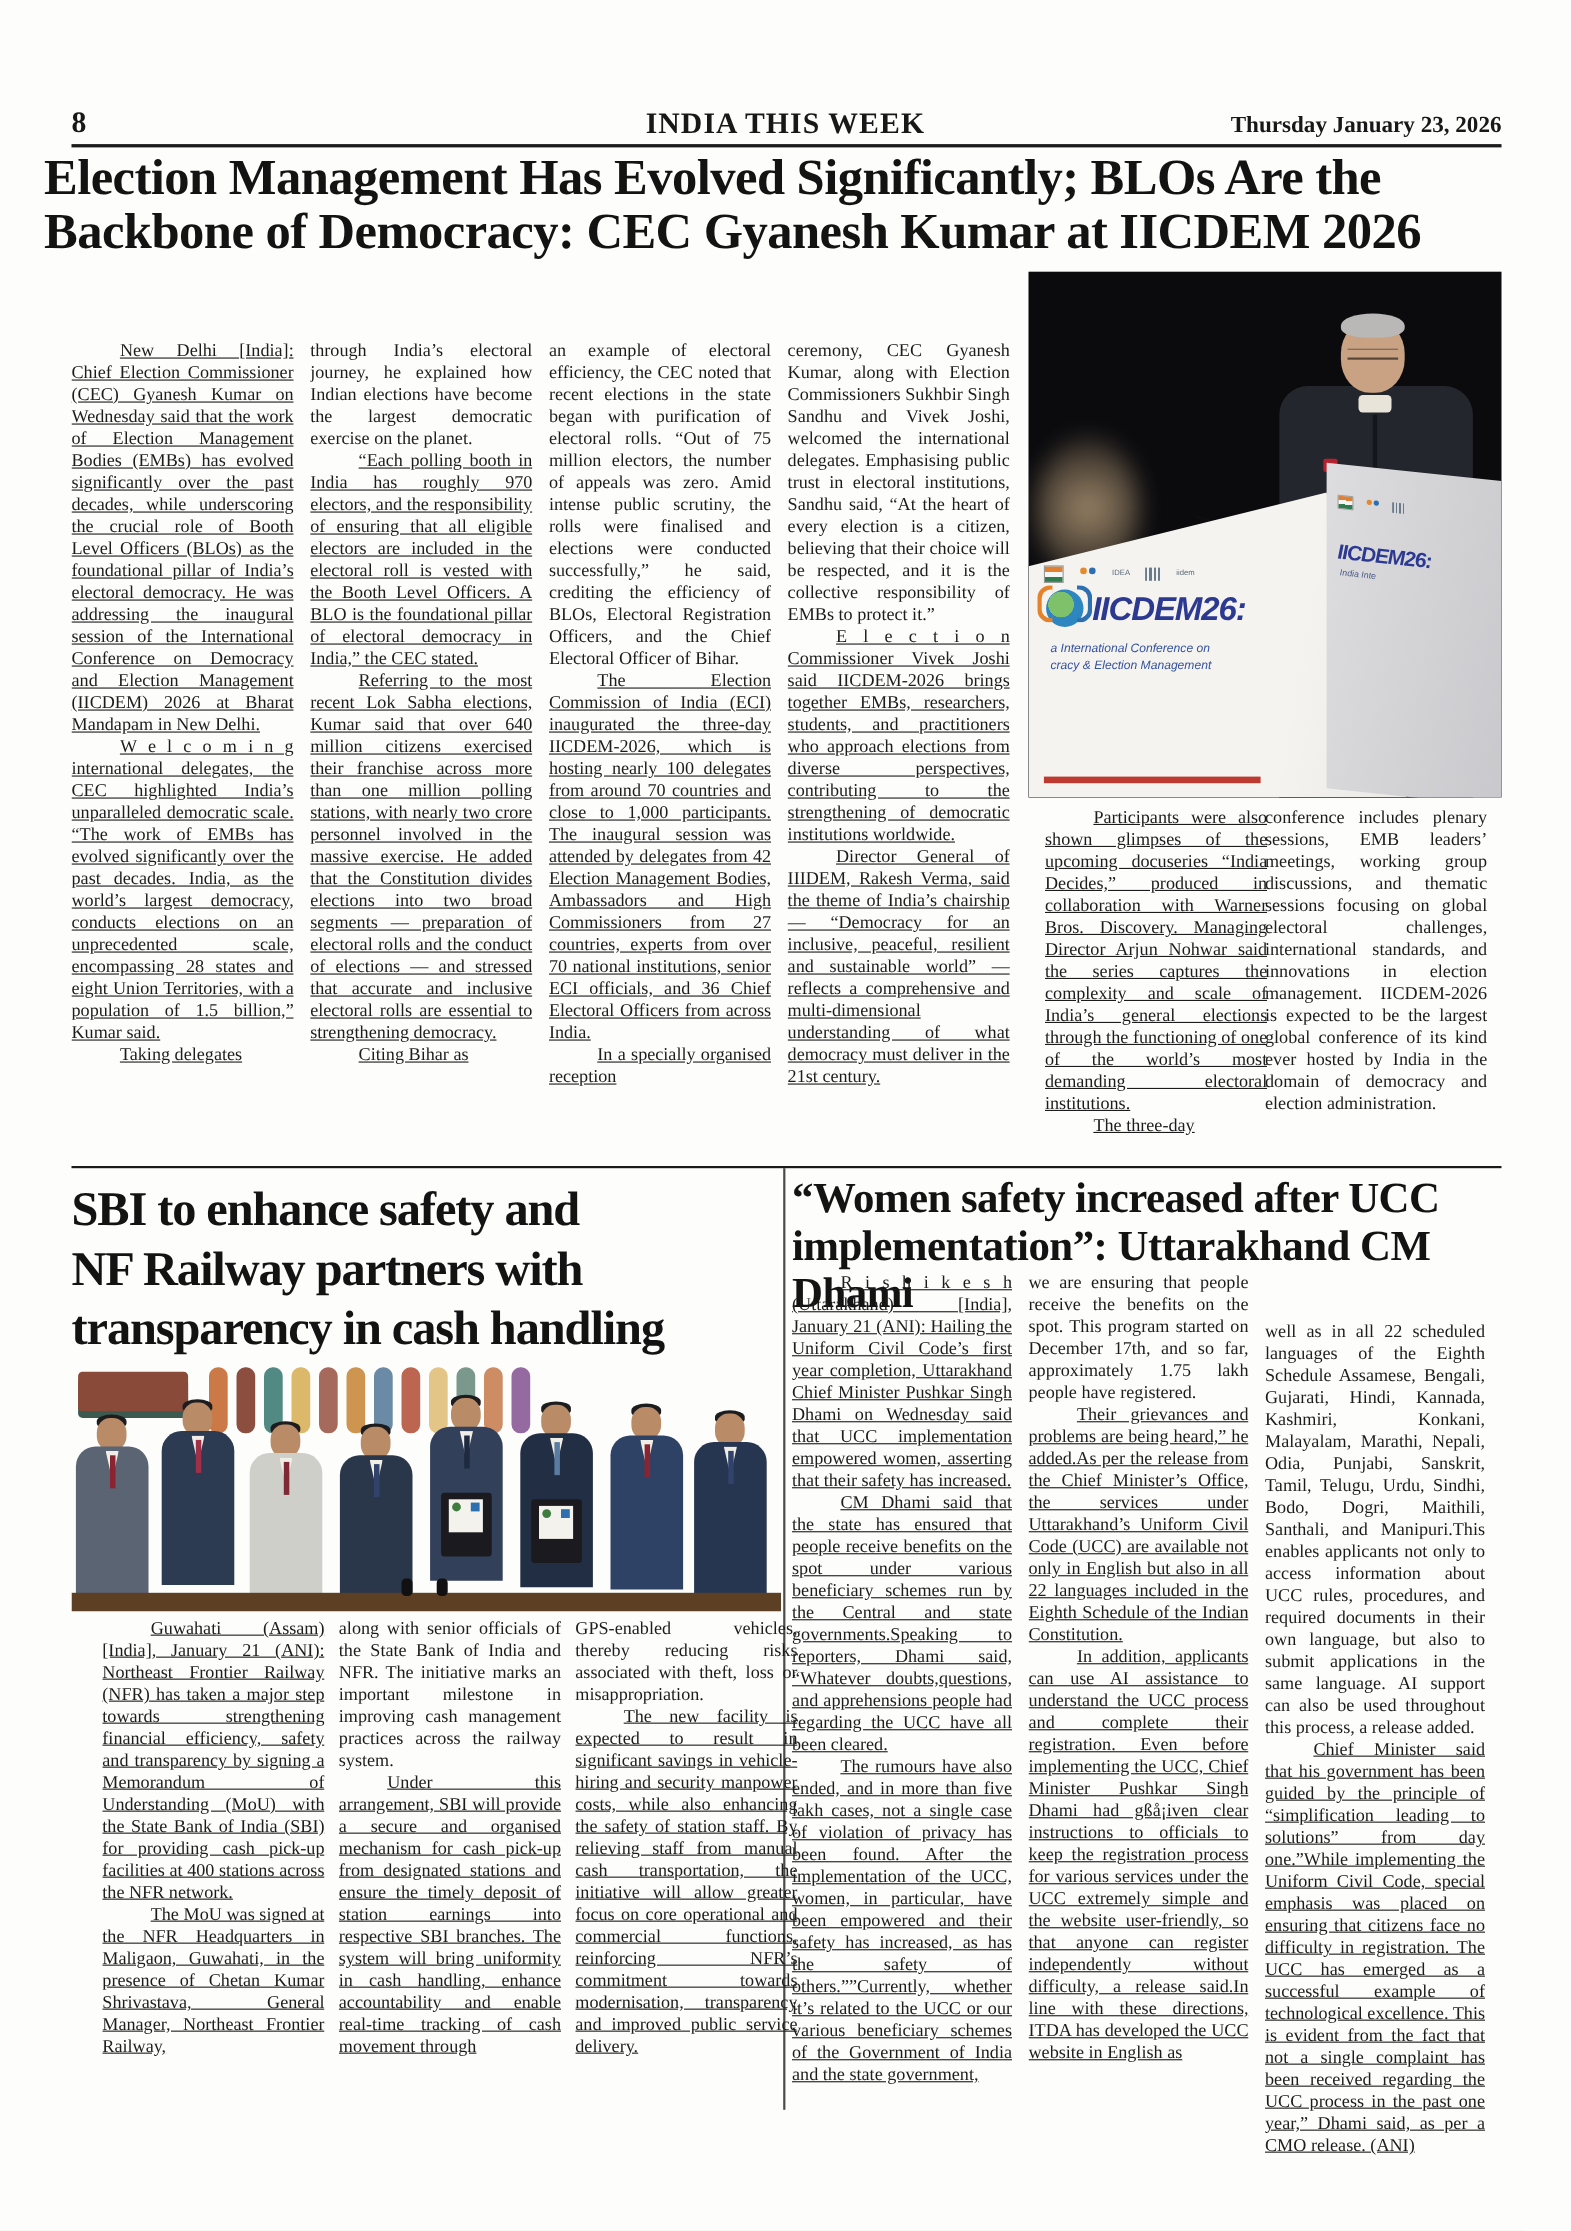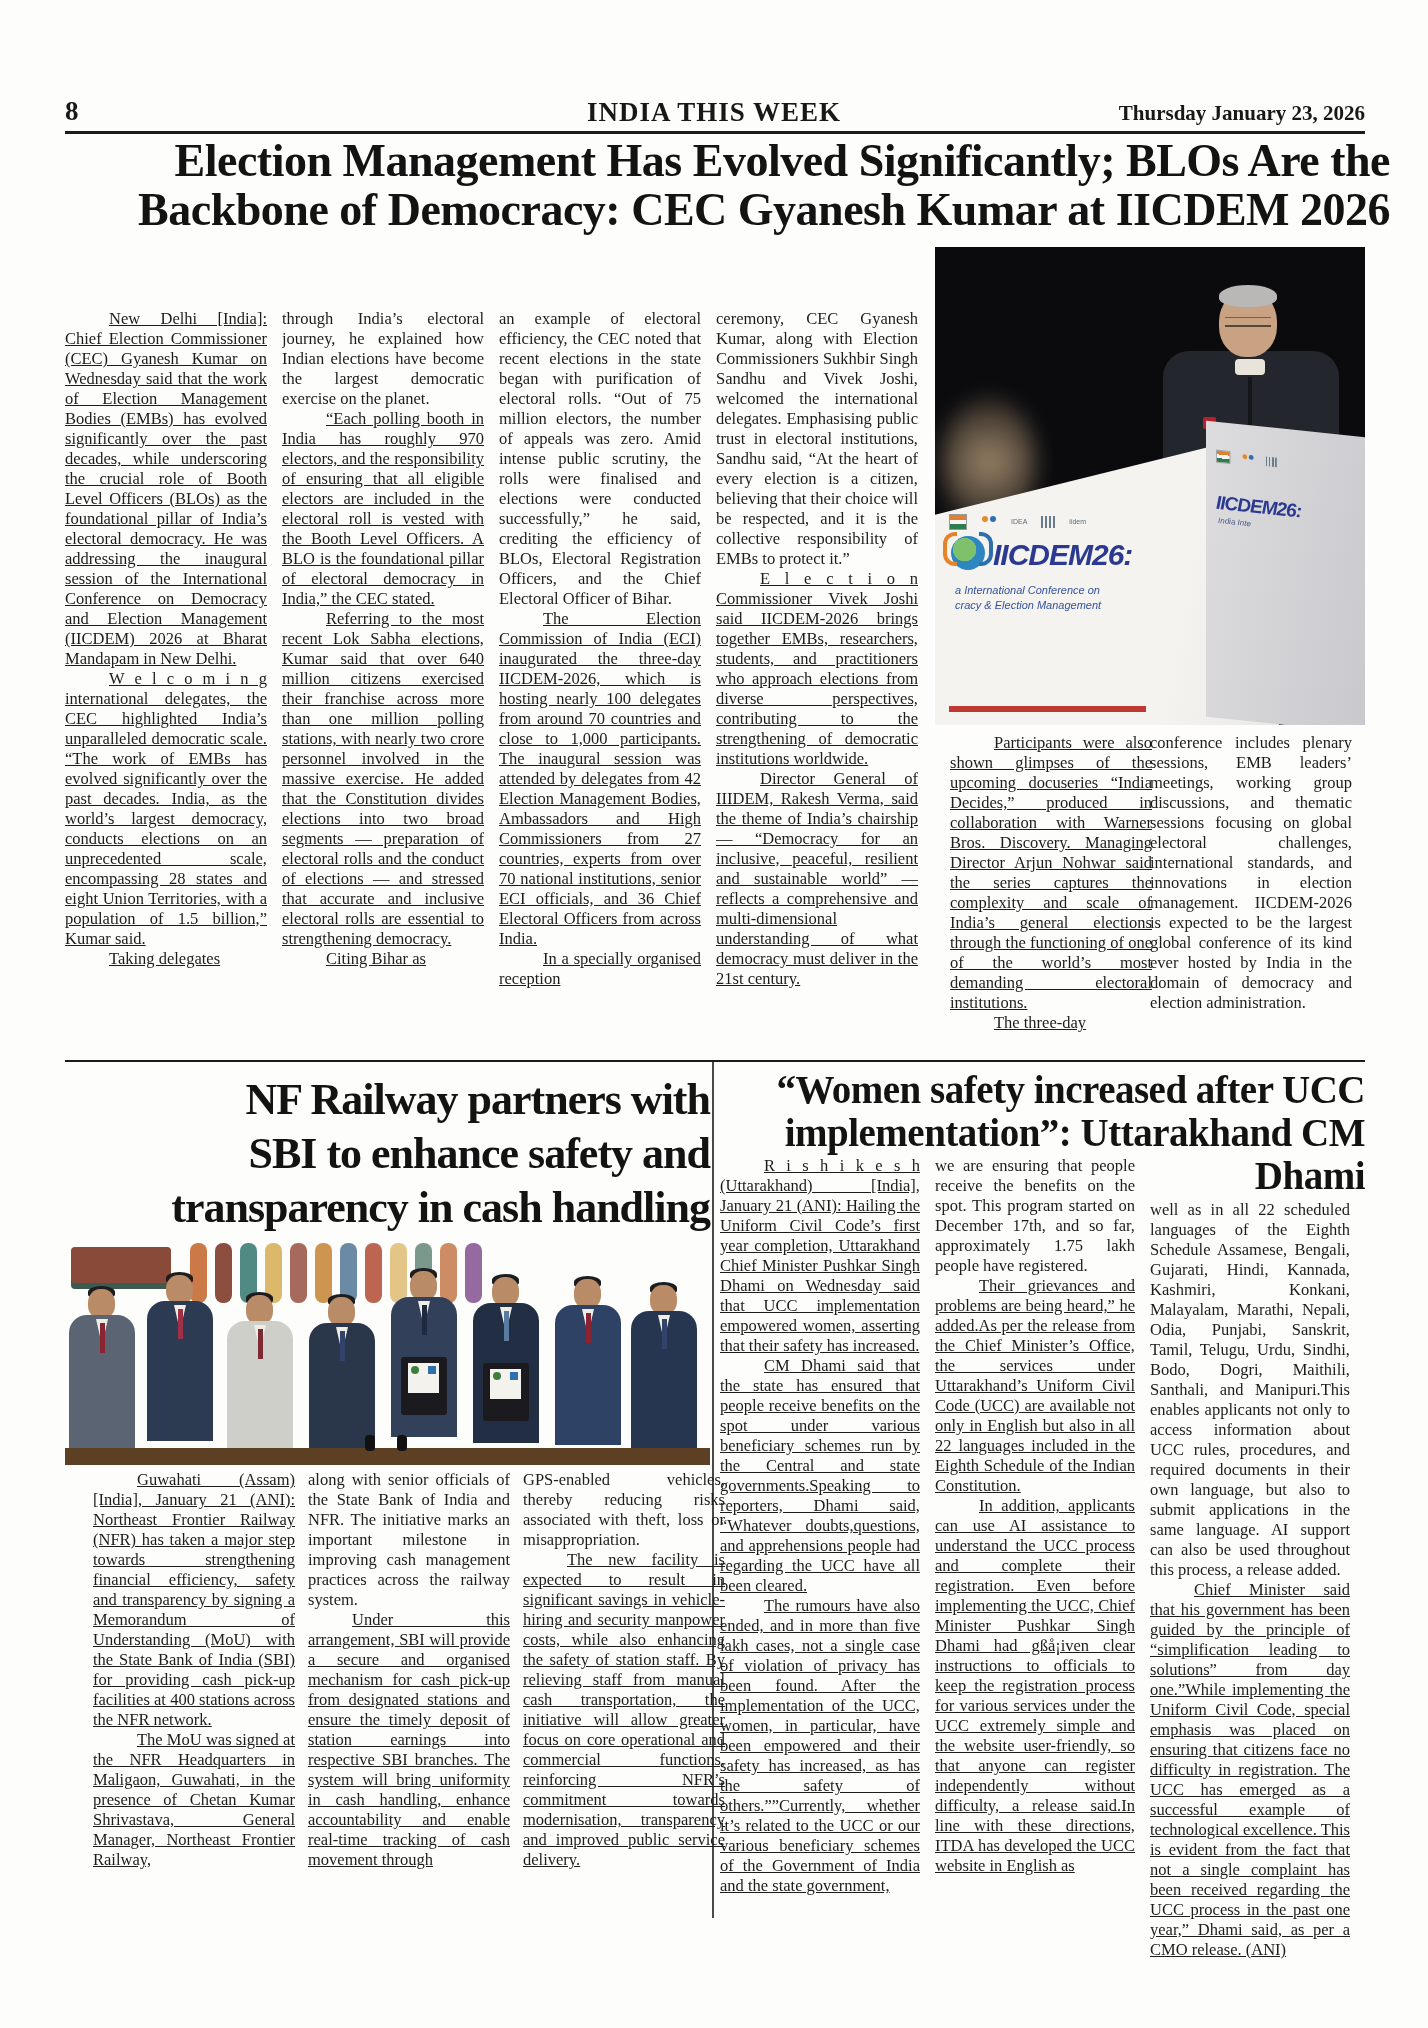--- a/index.html
+++ b/index.html
@@ -14,7 +14,7 @@
   .hrule.r2{top:1060px;height:2px;}
   .vrule{position:absolute;left:712px;top:1062px;width:2px;height:856px;background:#4a4a4a;}
   
-  .headline{position:absolute;text-align:right;font-weight:700;color:#131313;}
+  .headline{position:absolute;text-align:left;font-weight:700;color:#131313;}
   .h-a1{left:40px;width:1350px;top:136px;font-size:46px;line-height:49px;letter-spacing:-0.5px;}
   .h-nf{left:65px;width:645px;top:1073px;font-size:44px;line-height:54px;letter-spacing:-1px;}
   .h-ucc{left:720px;width:645px;top:1068px;font-size:39px;line-height:43px;letter-spacing:-0.5px;}

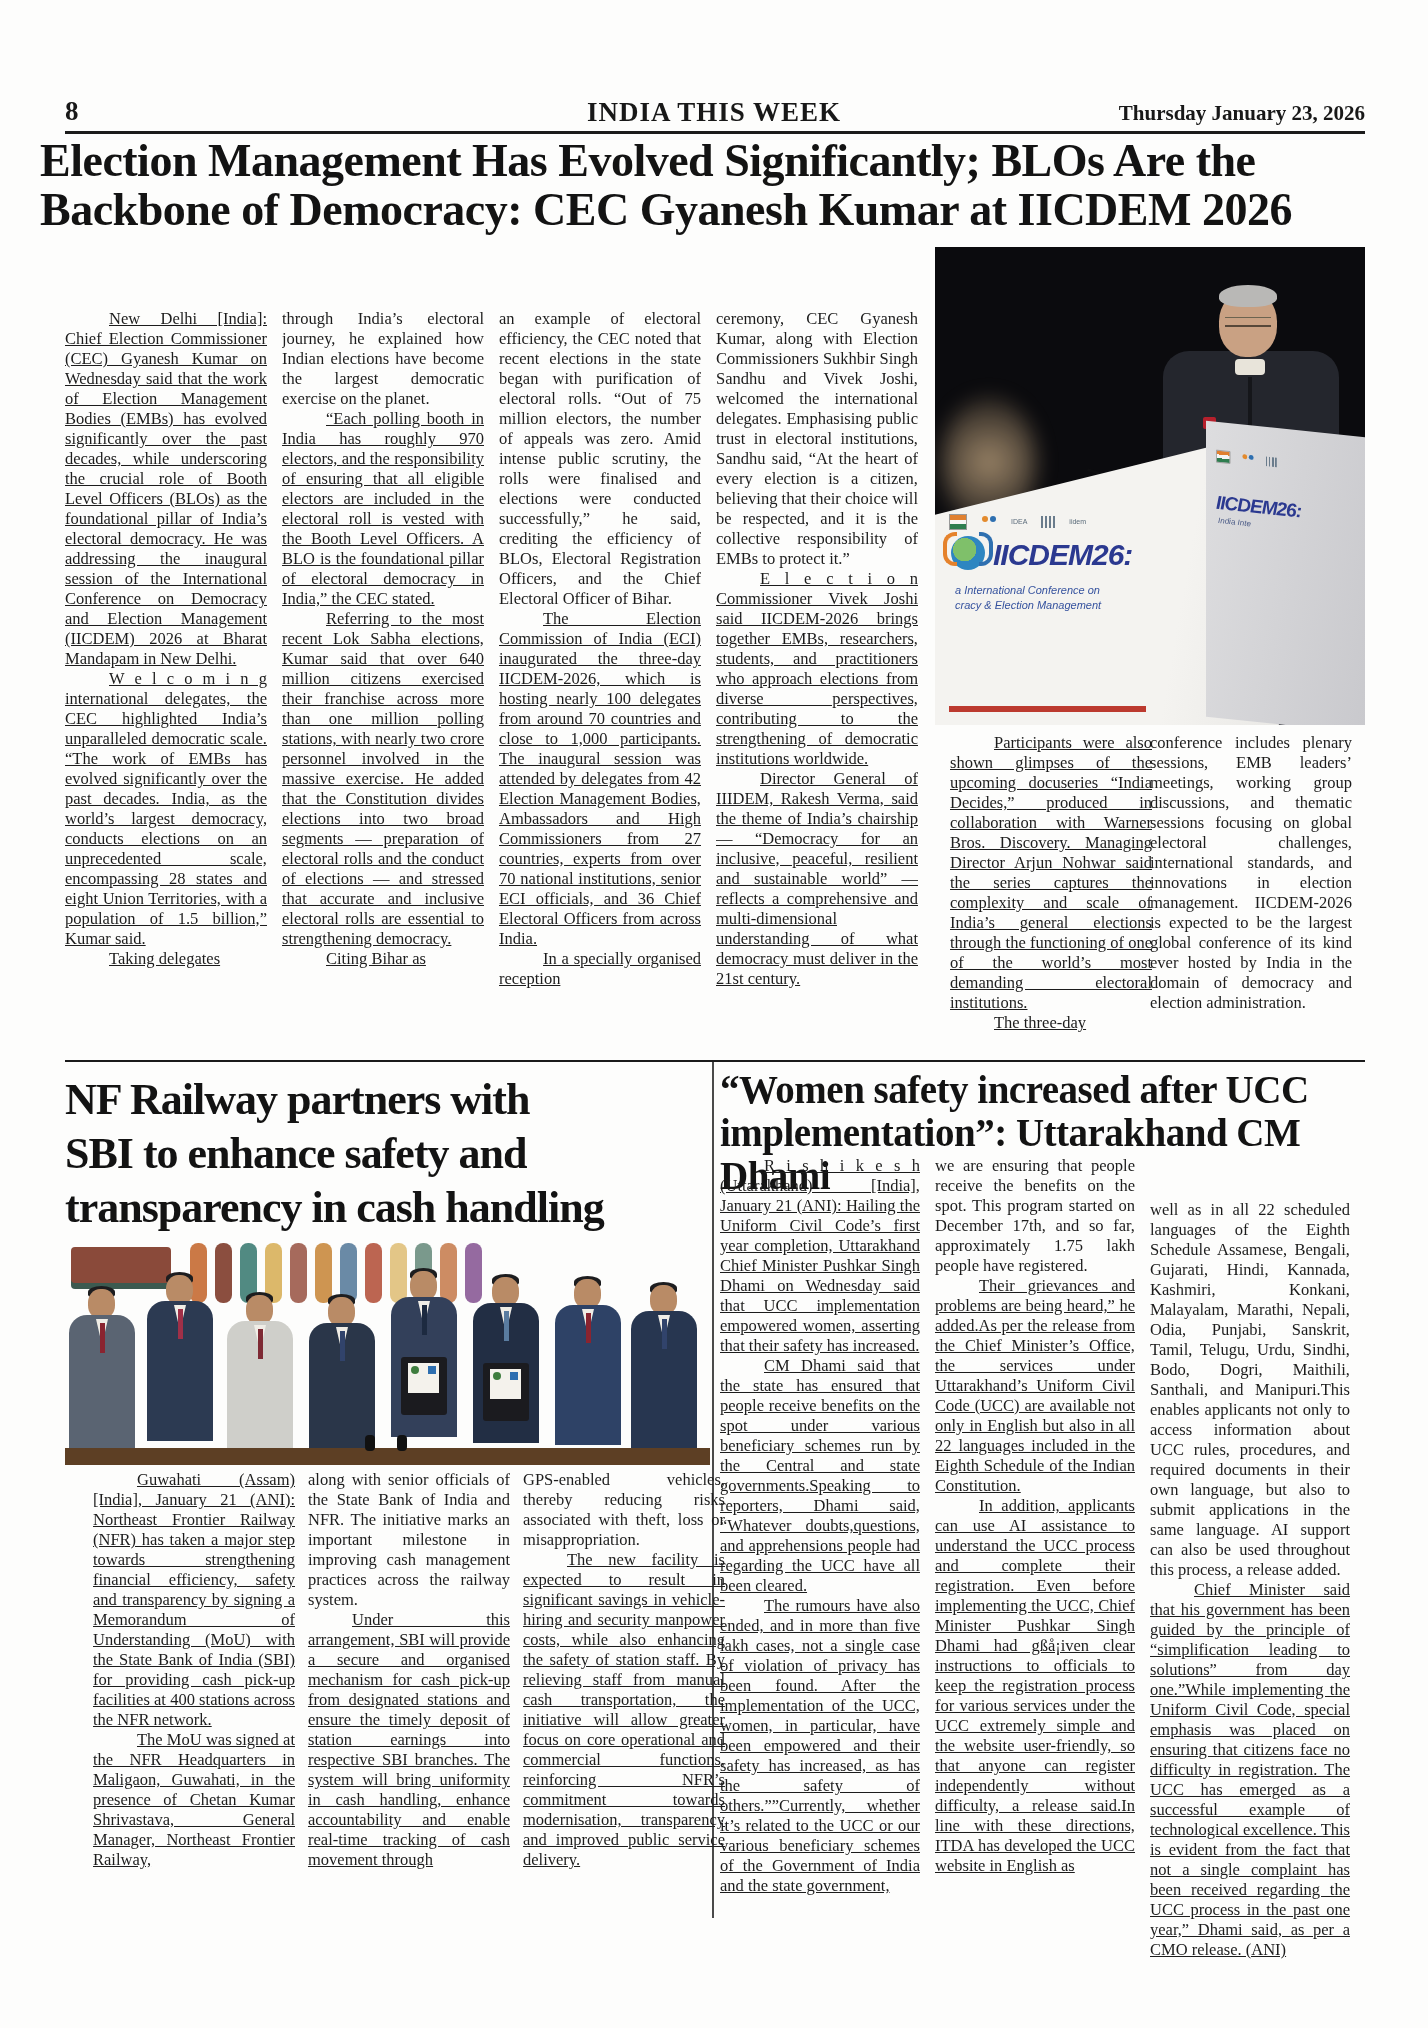--- a/index.html
+++ b/index.html
@@ -172,8 +172,8 @@
   <div class="vrule"></div>
 
   <div class="headline h-nf">
+    <div>SBI to enhance safety and</div>
     <div>NF Railway partners with</div>
-    <div>SBI to enhance safety and</div>
     <div>transparency in cash handling</div>
   </div>
 

